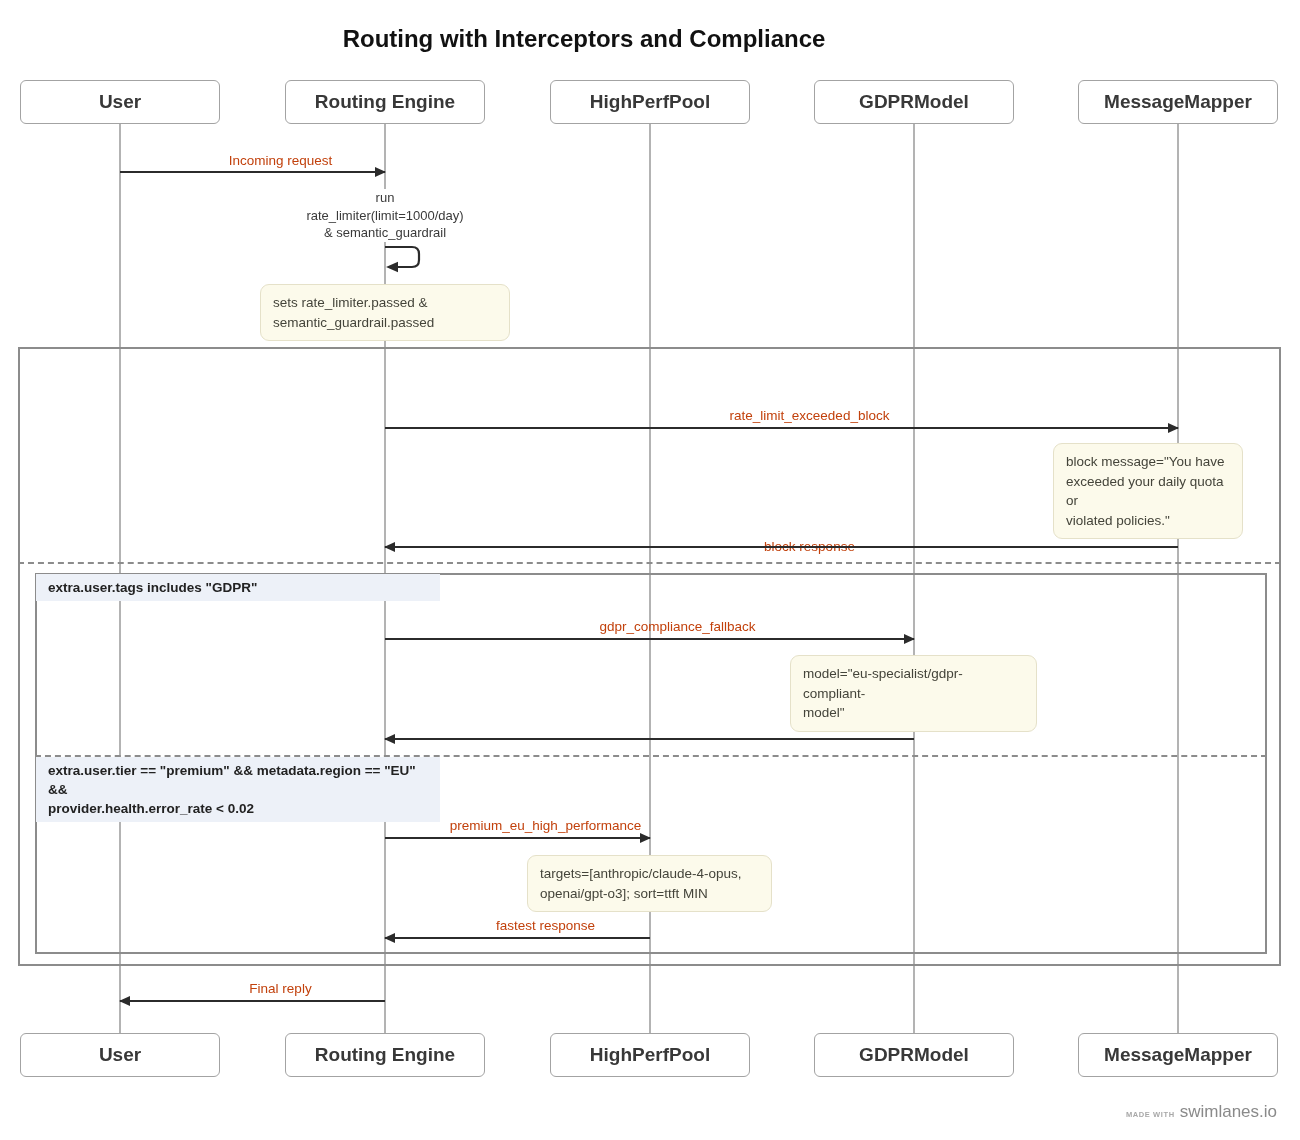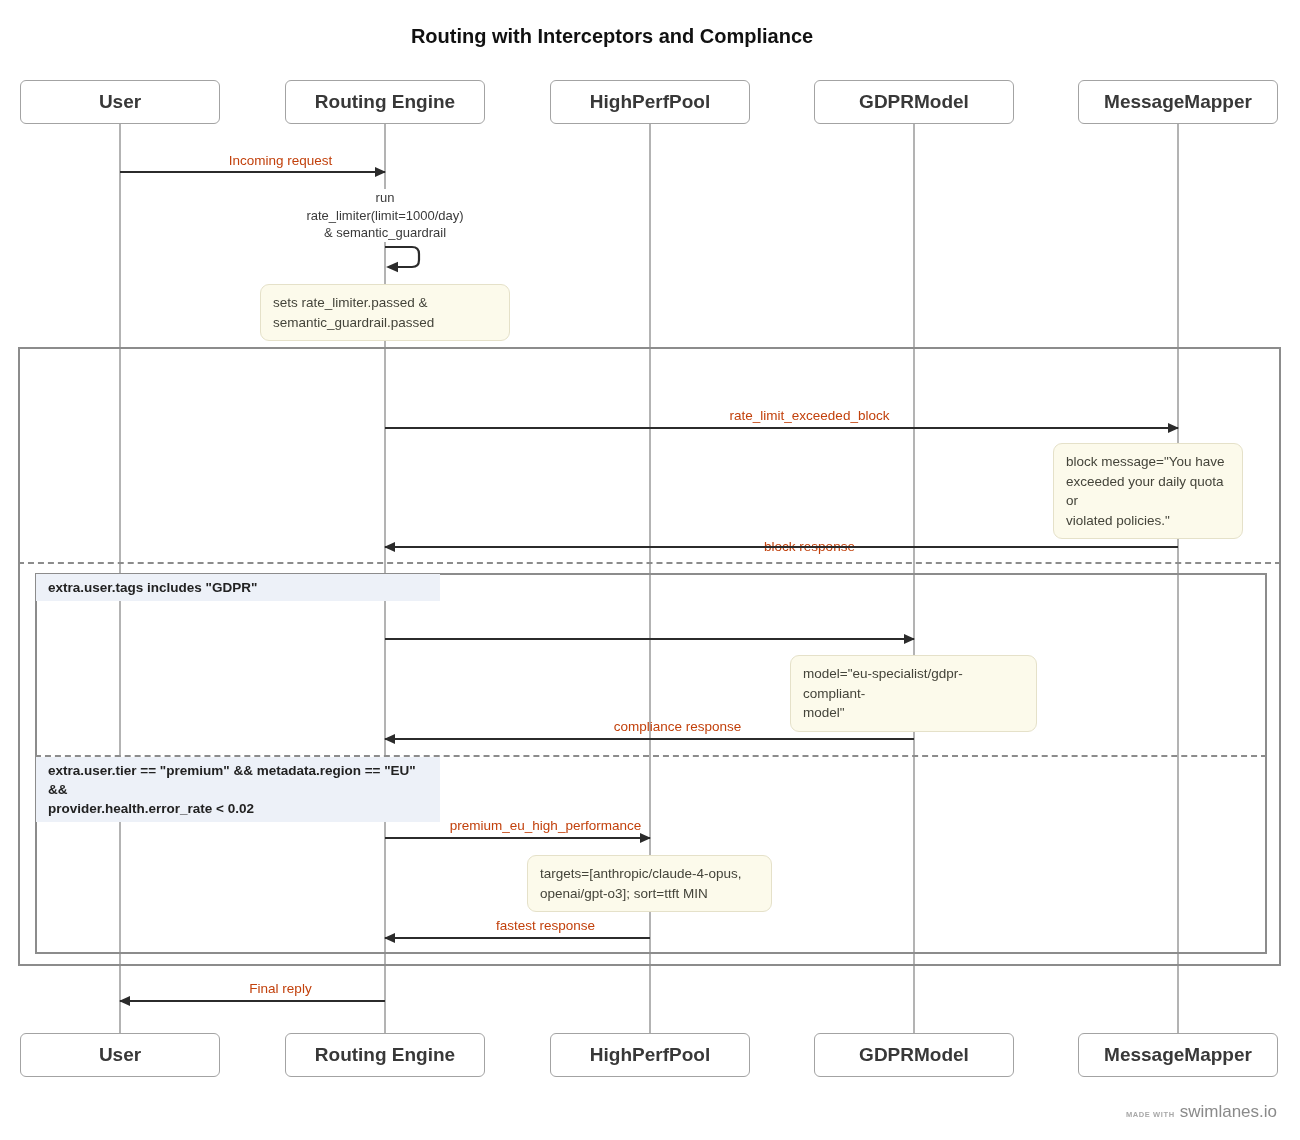--- a/index.html
+++ b/index.html
@@ -10,7 +10,7 @@
   
   .title{
     position:absolute;left:0;top:25px;width:1168px;text-align:center;
-    font-size:20px;font-weight:bold;color:#111;margin-left:28px;
+    font-size:24px;font-weight:bold;color:#111;
   }
   
   .lifeline{position:absolute;width:2px;top:124px;height:909px;background:#b3b3b3;}

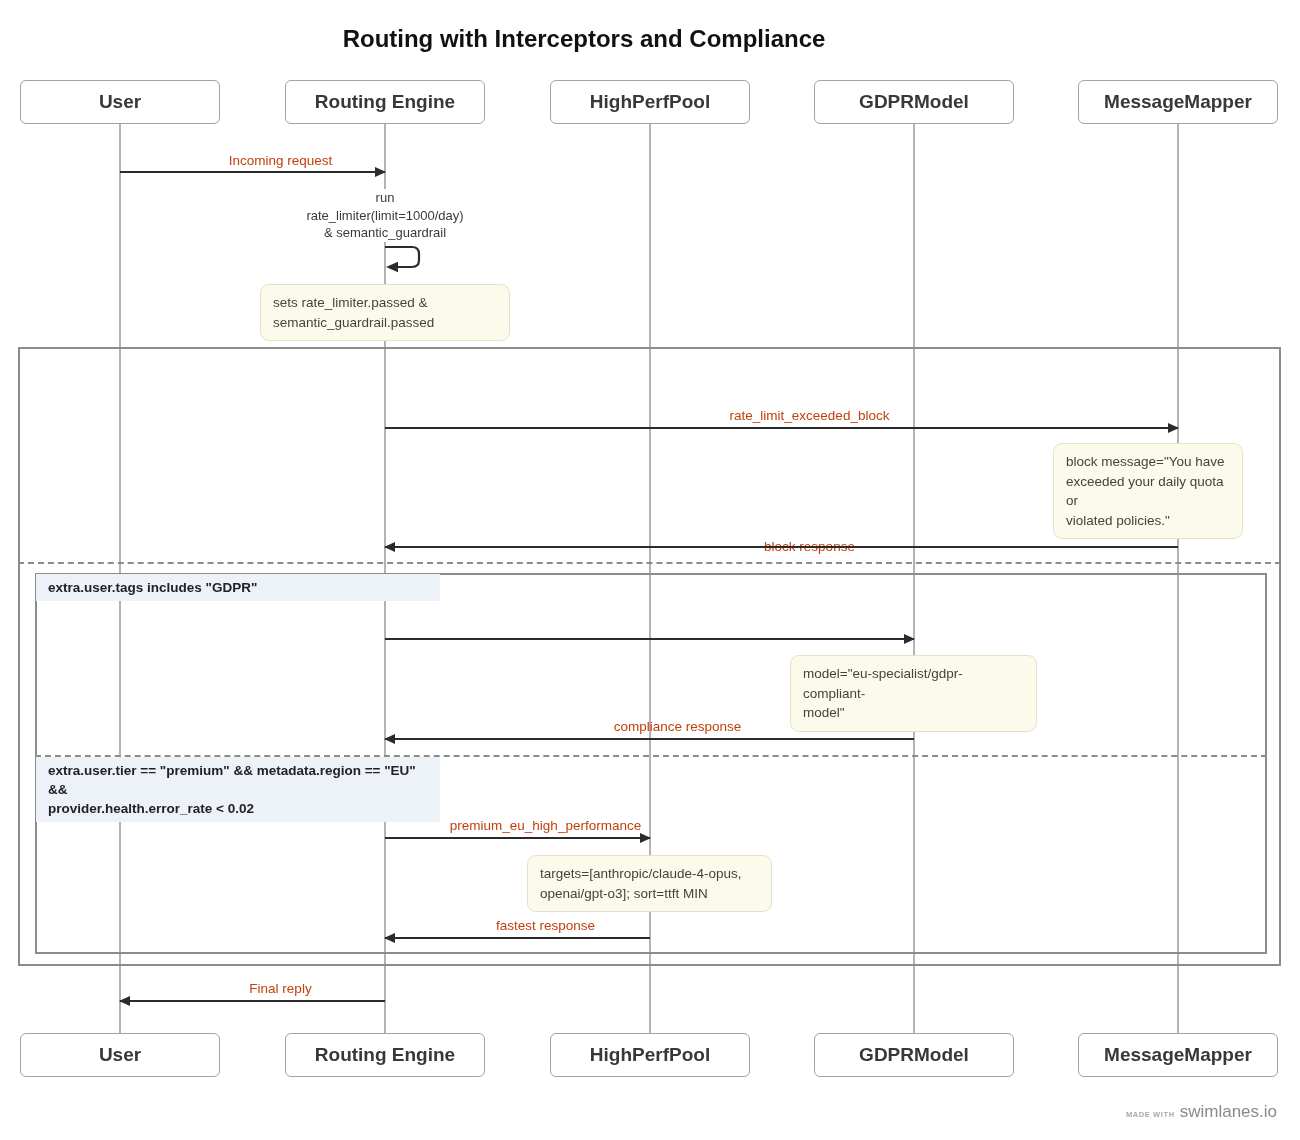--- a/index.html
+++ b/index.html
@@ -105,6 +105,7 @@
   <div class="alabel" style="left:385px;top:538px;width:793px;">block response</div>
   <div class="aline head-l" style="left:385px;top:546px;width:793px;"></div>
 
+  <div class="alabel" style="left:385px;top:618px;width:529px;">gdpr_compliance_fallback</div>
   <div class="aline head-r" style="left:385px;top:638px;width:529px;"></div>
 
   <div class="note" style="left:790px;top:655px;width:247px;">model="eu-specialist/gdpr-compliant-

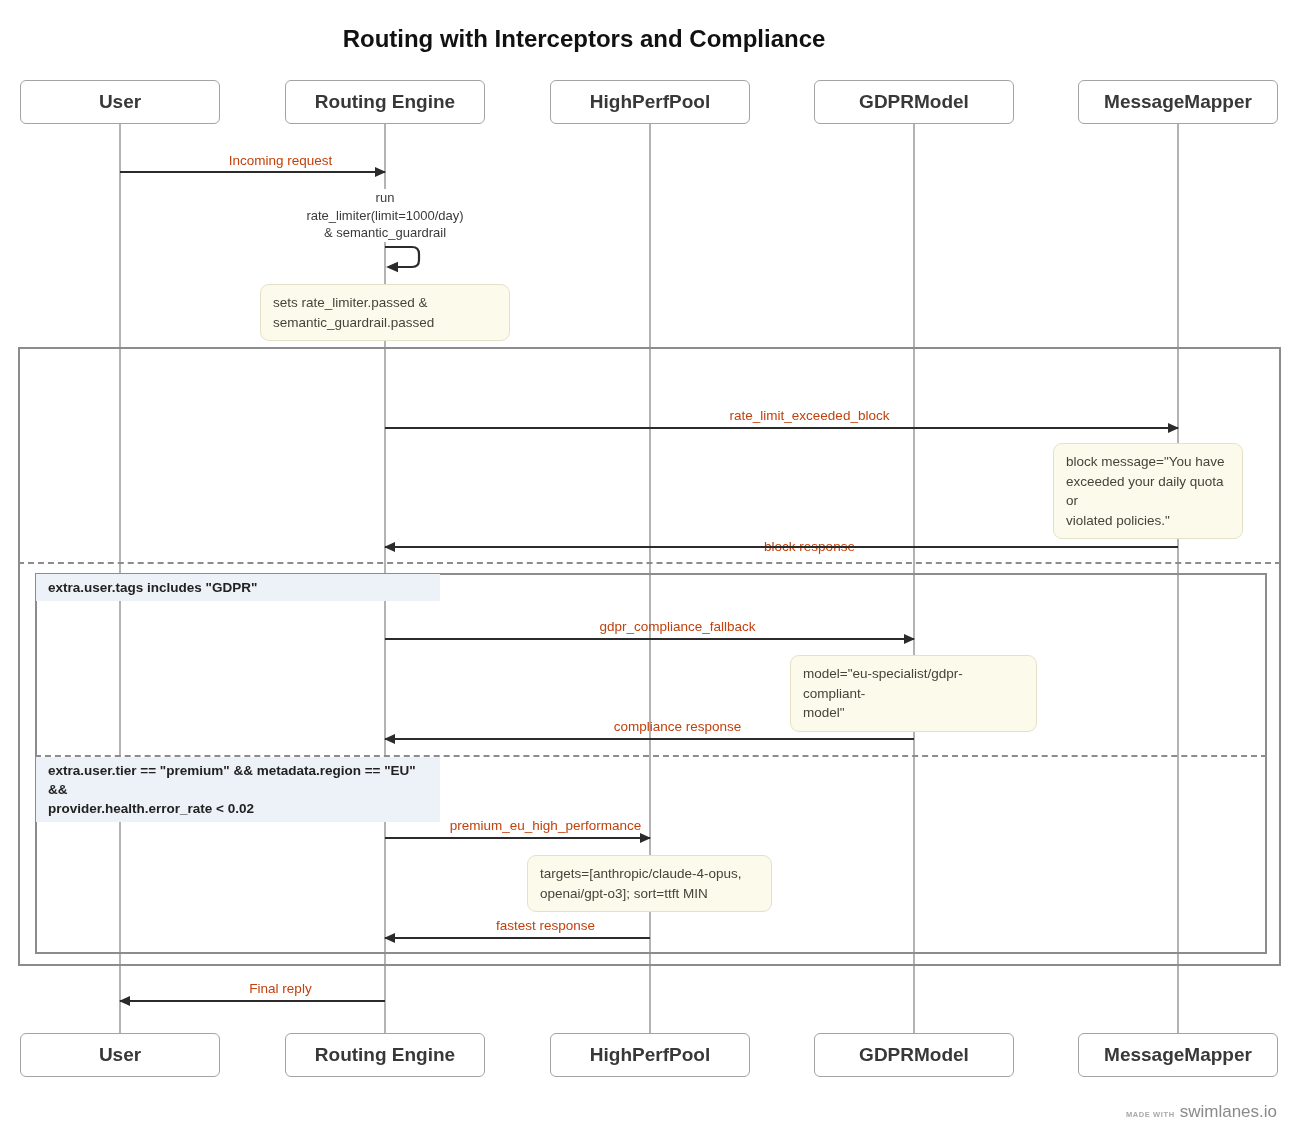--- a/index.html
+++ b/index.html
@@ -111,7 +111,6 @@
   <div class="note" style="left:790px;top:655px;width:247px;">model="eu-specialist/gdpr-compliant-
 model"</div>
 
-  <div class="alabel" style="left:385px;top:718px;width:529px;">compliance response</div>
   <div class="aline head-l" style="left:385px;top:738px;width:529px;"></div>
 
   <div class="alabel" style="left:385px;top:817px;width:265px;">premium_eu_high_performance</div>

